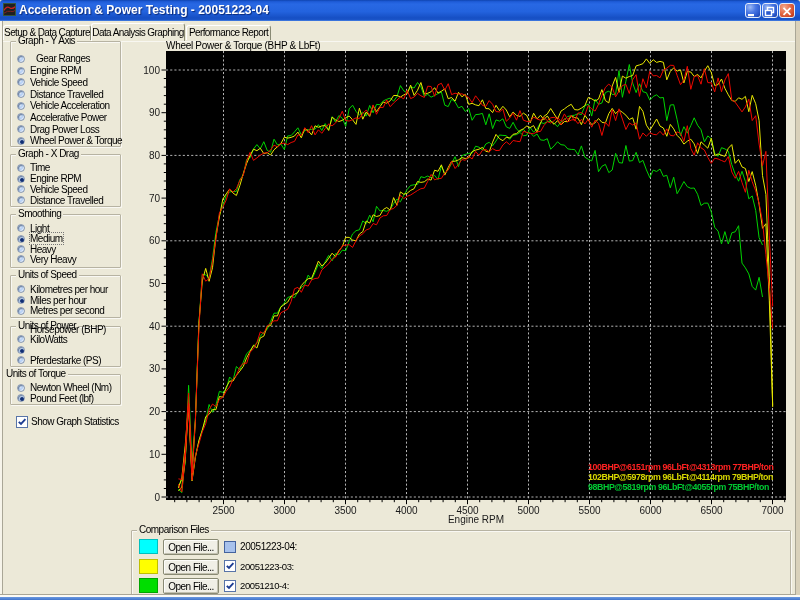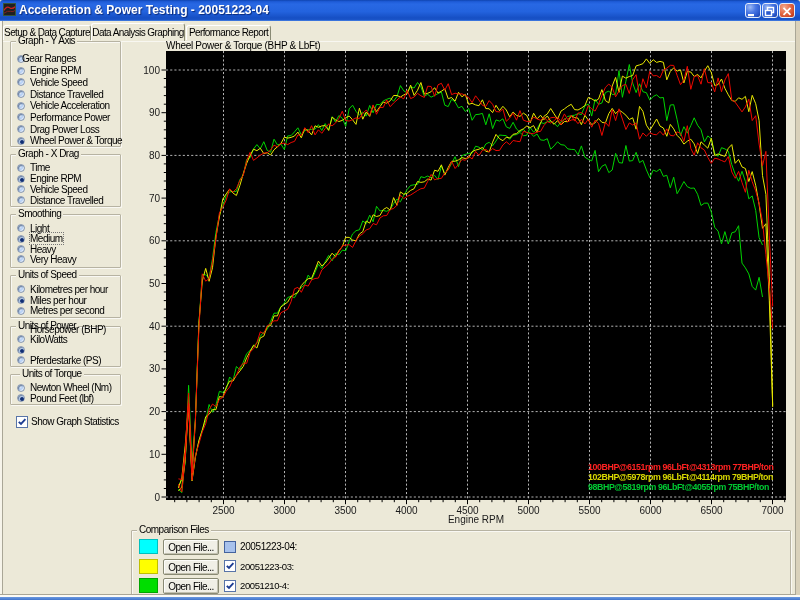--- a/index.html
+++ b/index.html
@@ -66,7 +66,7 @@
 <div class="grp" style="left:10px;top:41px;width:111px;height:106px"></div>
 <div class="leg" style="left:16px;top:36px;line-height:10px">Graph - Y Axis</div>
 <div class="rad" style="left:17.0px;top:54.8px"></div>
-<div class="lbl" style="left:22px;top:53.3px">Gear Ranges</div>
+<div class="lbl" style="left:36px;top:53.3px">Gear Ranges</div>
 <div class="rad" style="left:17.0px;top:66.5px"></div>
 <div class="lbl" style="left:30px;top:65.0px">Engine RPM</div>
 <div class="rad" style="left:17.0px;top:78.2px"></div>

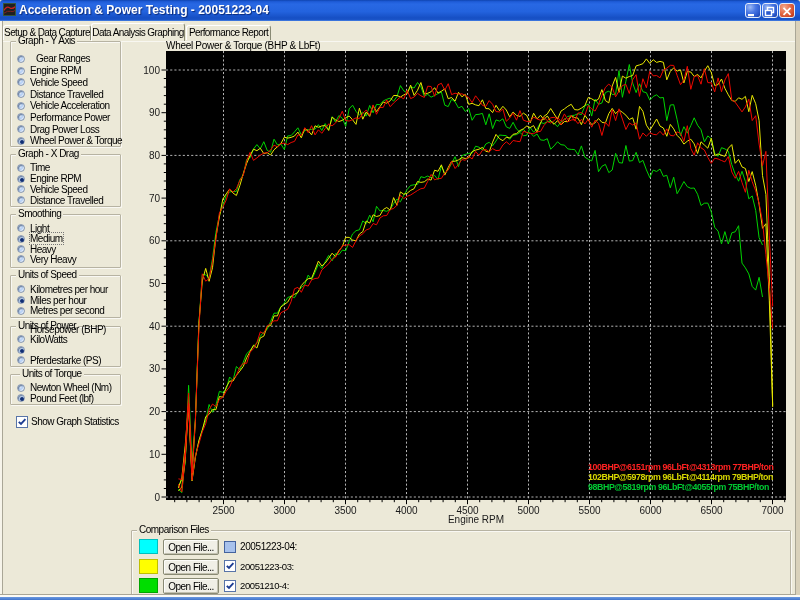--- a/index.html
+++ b/index.html
@@ -76,7 +76,7 @@
 <div class="rad" style="left:17.0px;top:101.7px"></div>
 <div class="lbl" style="left:30px;top:100.2px">Vehicle Acceleration</div>
 <div class="rad" style="left:17.0px;top:113.4px"></div>
-<div class="lbl" style="left:30px;top:111.9px">Performance Power</div>
+<div class="lbl" style="left:30px;top:111.9px">Accelerative Power</div>
 <div class="rad" style="left:17.0px;top:125.1px"></div>
 <div class="lbl" style="left:30px;top:123.6px">Drag Power Loss</div>
 <div class="rad" style="left:17.0px;top:136.8px">

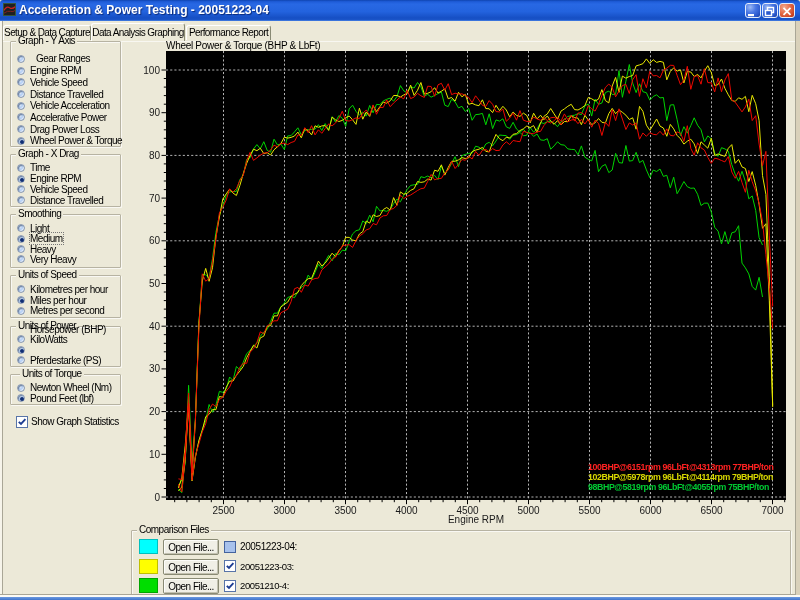--- a/index.html
+++ b/index.html
@@ -128,7 +128,7 @@
 <div class="rad" style="left:17.0px;top:356.2px"></div>
 <div class="lbl" style="left:30px;top:354.7px">Pferdestarke (PS)</div>
 <div class="grp" style="left:10px;top:374px;width:111px;height:31px"></div>
-<div class="leg" style="left:20px;top:369px;line-height:10px">Units of Torque</div>
+<div class="leg" style="left:4px;top:369px;line-height:10px">Units of Torque</div>
 <div class="rad" style="left:17.0px;top:383.8px"></div>
 <div class="lbl" style="left:30px;top:382.3px">Newton Wheel (Nm)</div>
 <div class="rad" style="left:17.0px;top:394.2px">

